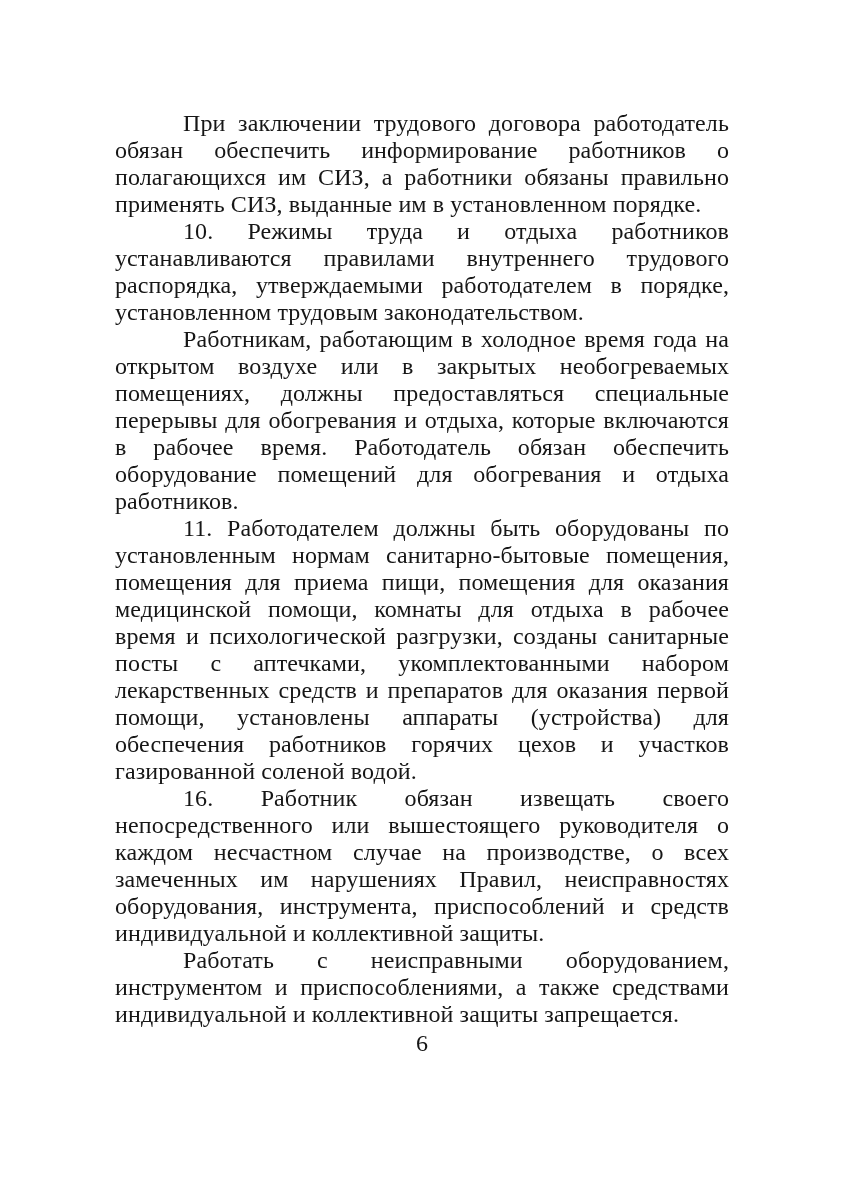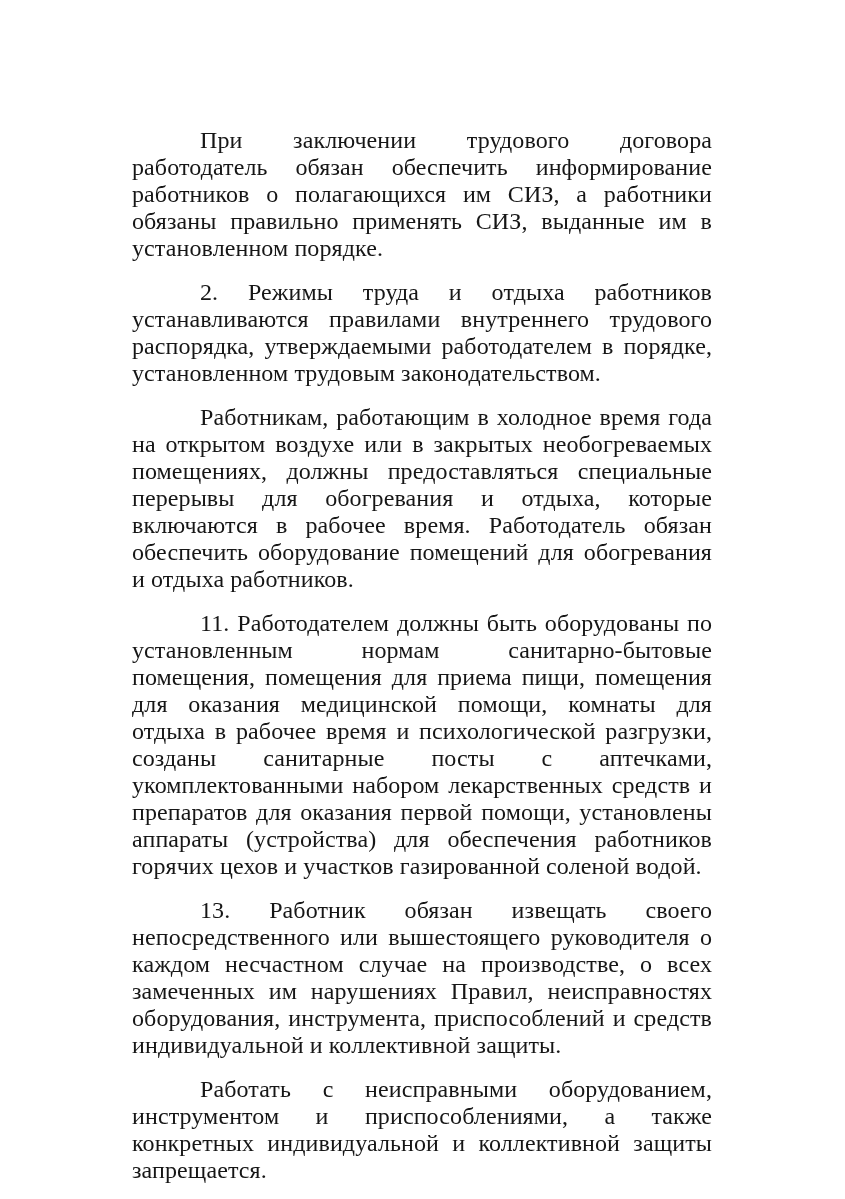--- a/index.html
+++ b/index.html
@@ -28,7 +28,7 @@
     width: 614px;
   }
   .para {
-    margin: 17px;
+    margin: 0;
     font-size: 24px;
     line-height: 27px;
     text-align: justify;

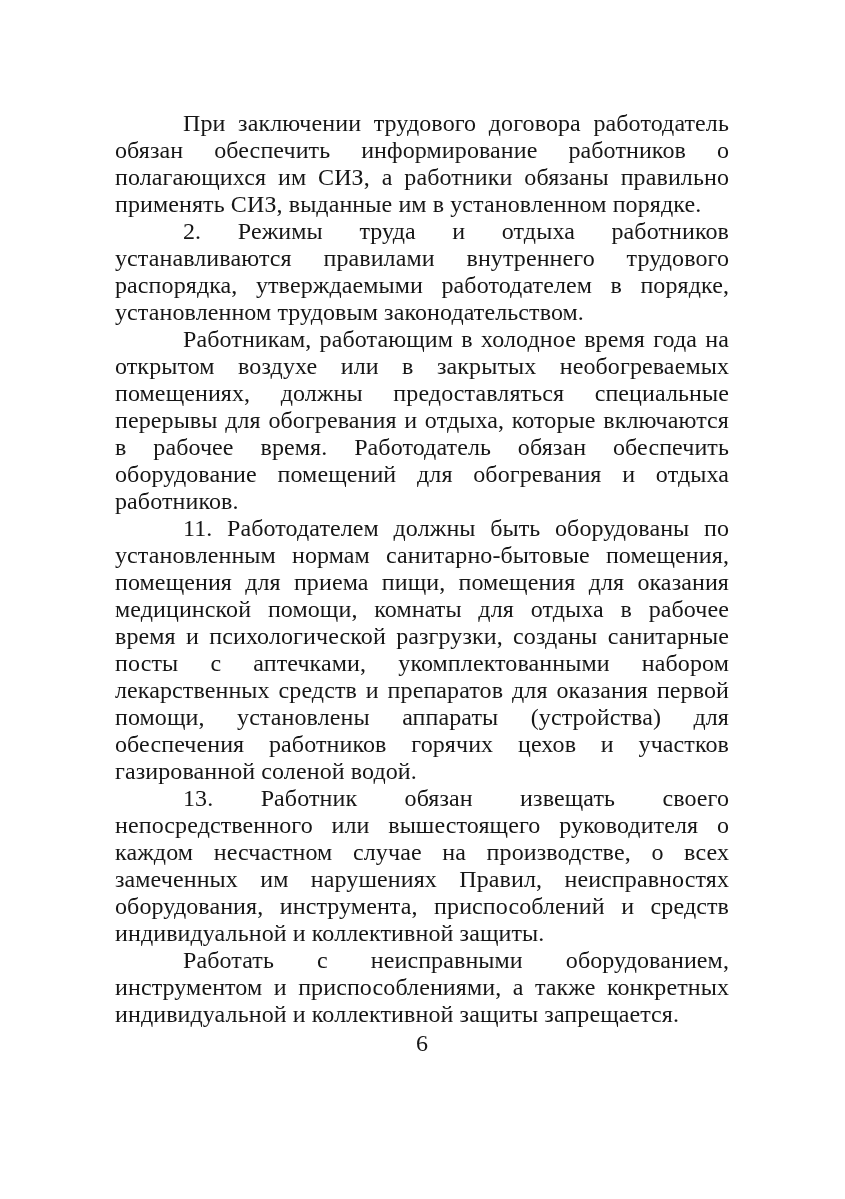--- a/index.html
+++ b/index.html
@@ -50,7 +50,7 @@
 <div class="page">
   <div class="content">
     <p class="para">При заключении трудового договора работодатель обязан обеспечить информирование работников о полагающихся им СИЗ, а работники обязаны правильно применять СИЗ, выданные им в установленном порядке.</p>
-    <p class="para">2. Режимы труда и отдыха работников устанавливаются правилами внутреннего трудового распорядка, утверждаемыми работодателем в порядке, установленном трудовым законодательством.</p>
+    <p class="para">10. Режимы труда и отдыха работников устанавливаются правилами внутреннего трудового распорядка, утверждаемыми работодателем в порядке, установленном трудовым законодательством.</p>
     <p class="para">Работникам, работающим в холодное время года на открытом воздухе или в закрытых необогреваемых помещениях, должны предоставляться специальные перерывы для обогревания и отдыха, которые включаются в рабочее время. Работодатель обязан обеспечить оборудование помещений для обогревания и отдыха работников.</p>
     <p class="para">11. Работодателем должны быть оборудованы по установленным нормам санитарно-бытовые помещения, помещения для приема пищи, помещения для оказания медицинской помощи, комнаты для отдыха в рабочее время и психологической разгрузки, созданы санитарные посты с аптечками, укомплектованными набором лекарственных средств и препаратов для оказания первой помощи, установлены аппараты (устройства) для обеспечения работников горячих цехов и участков газированной соленой водой.</p>
     <p class="para">13. Работник обязан извещать своего непосредственного или вышестоящего руководителя о каждом несчастном случае на производстве, о всех замеченных им нарушениях Правил, неисправностях оборудования, инструмента, приспособлений и средств индивидуальной и коллективной защиты.</p>

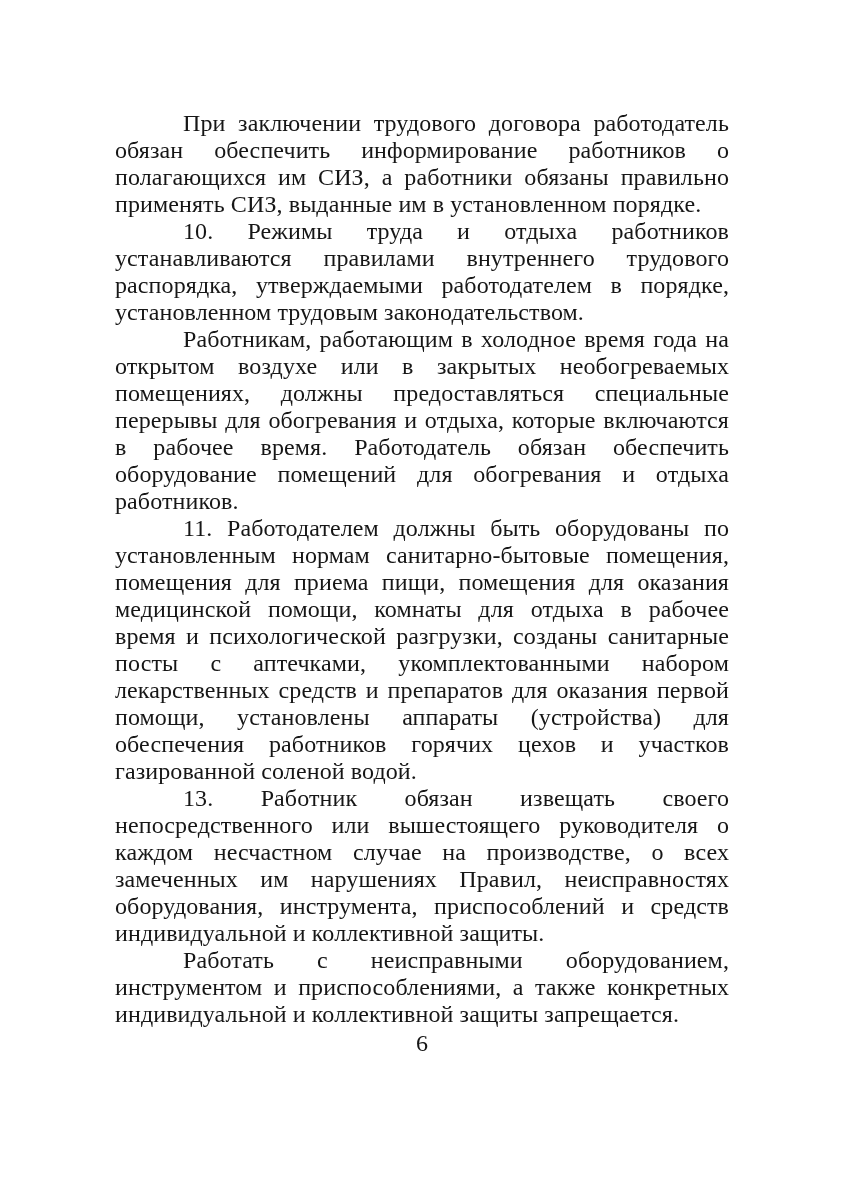--- a/index.html
+++ b/index.html
@@ -53,7 +53,7 @@
     <p class="para">10. Режимы труда и отдыха работников устанавливаются правилами внутреннего трудового распорядка, утверждаемыми работодателем в порядке, установленном трудовым законодательством.</p>
     <p class="para">Работникам, работающим в холодное время года на открытом воздухе или в закрытых необогреваемых помещениях, должны предоставляться специальные перерывы для обогревания и отдыха, которые включаются в рабочее время. Работодатель обязан обеспечить оборудование помещений для обогревания и отдыха работников.</p>
     <p class="para">11. Работодателем должны быть оборудованы по установленным нормам санитарно-бытовые помещения, помещения для приема пищи, помещения для оказания медицинской помощи, комнаты для отдыха в рабочее время и психологической разгрузки, созданы санитарные посты с аптечками, укомплектованными набором лекарственных средств и препаратов для оказания первой помощи, установлены аппараты (устройства) для обеспечения работников горячих цехов и участков газированной соленой водой.</p>
-    <p class="para">13. Работник обязан извещать своего непосредственного или вышестоящего руководителя о каждом несчастном случае на производстве, о всех замеченных им нарушениях Правил, неисправностях оборудования, инструмента, приспособлений и средств индивидуальной и коллективной защиты.</p>
+    <p class="para">16. Работник обязан извещать своего непосредственного или вышестоящего руководителя о каждом несчастном случае на производстве, о всех замеченных им нарушениях Правил, неисправностях оборудования, инструмента, приспособлений и средств индивидуальной и коллективной защиты.</p>
     <p class="para">Работать с неисправными оборудованием, инструментом и приспособлениями, а также конкретных индивидуальной и коллективной защиты запрещается.</p>
     <div class="page-number">6</div>
   </div>

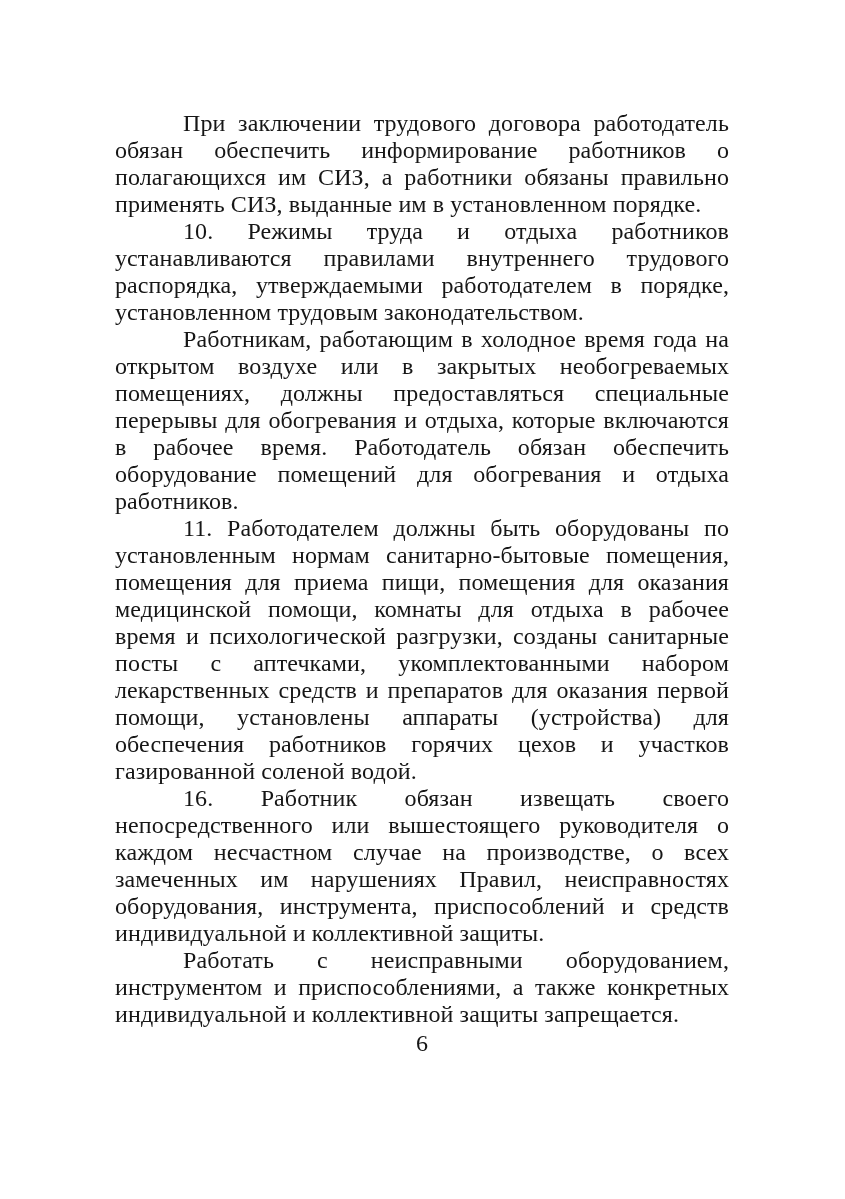--- a/index.html
+++ b/index.html
@@ -54,7 +54,7 @@
     <p class="para">Работникам, работающим в холодное время года на открытом воздухе или в закрытых необогреваемых помещениях, должны предоставляться специальные перерывы для обогревания и отдыха, которые включаются в рабочее время. Работодатель обязан обеспечить оборудование помещений для обогревания и отдыха работников.</p>
     <p class="para">11. Работодателем должны быть оборудованы по установленным нормам санитарно-бытовые помещения, помещения для приема пищи, помещения для оказания медицинской помощи, комнаты для отдыха в рабочее время и психологической разгрузки, созданы санитарные посты с аптечками, укомплектованными набором лекарственных средств и препаратов для оказания первой помощи, установлены аппараты (устройства) для обеспечения работников горячих цехов и участков газированной соленой водой.</p>
     <p class="para">16. Работник обязан извещать своего непосредственного или вышестоящего руководителя о каждом несчастном случае на производстве, о всех замеченных им нарушениях Правил, неисправностях оборудования, инструмента, приспособлений и средств индивидуальной и коллективной защиты.</p>
-    <p class="para">Работать с неисправными оборудованием, инструментом и приспособлениями, а также конкретных индивидуальной и коллективной защиты запрещается.</p>
+    <p class="para">Работать с неисправными оборудованием, инструментом и приспособлениями, а также средствами индивидуальной и коллективной защиты запрещается.</p>
     <div class="page-number">6</div>
   </div>
 </div>

